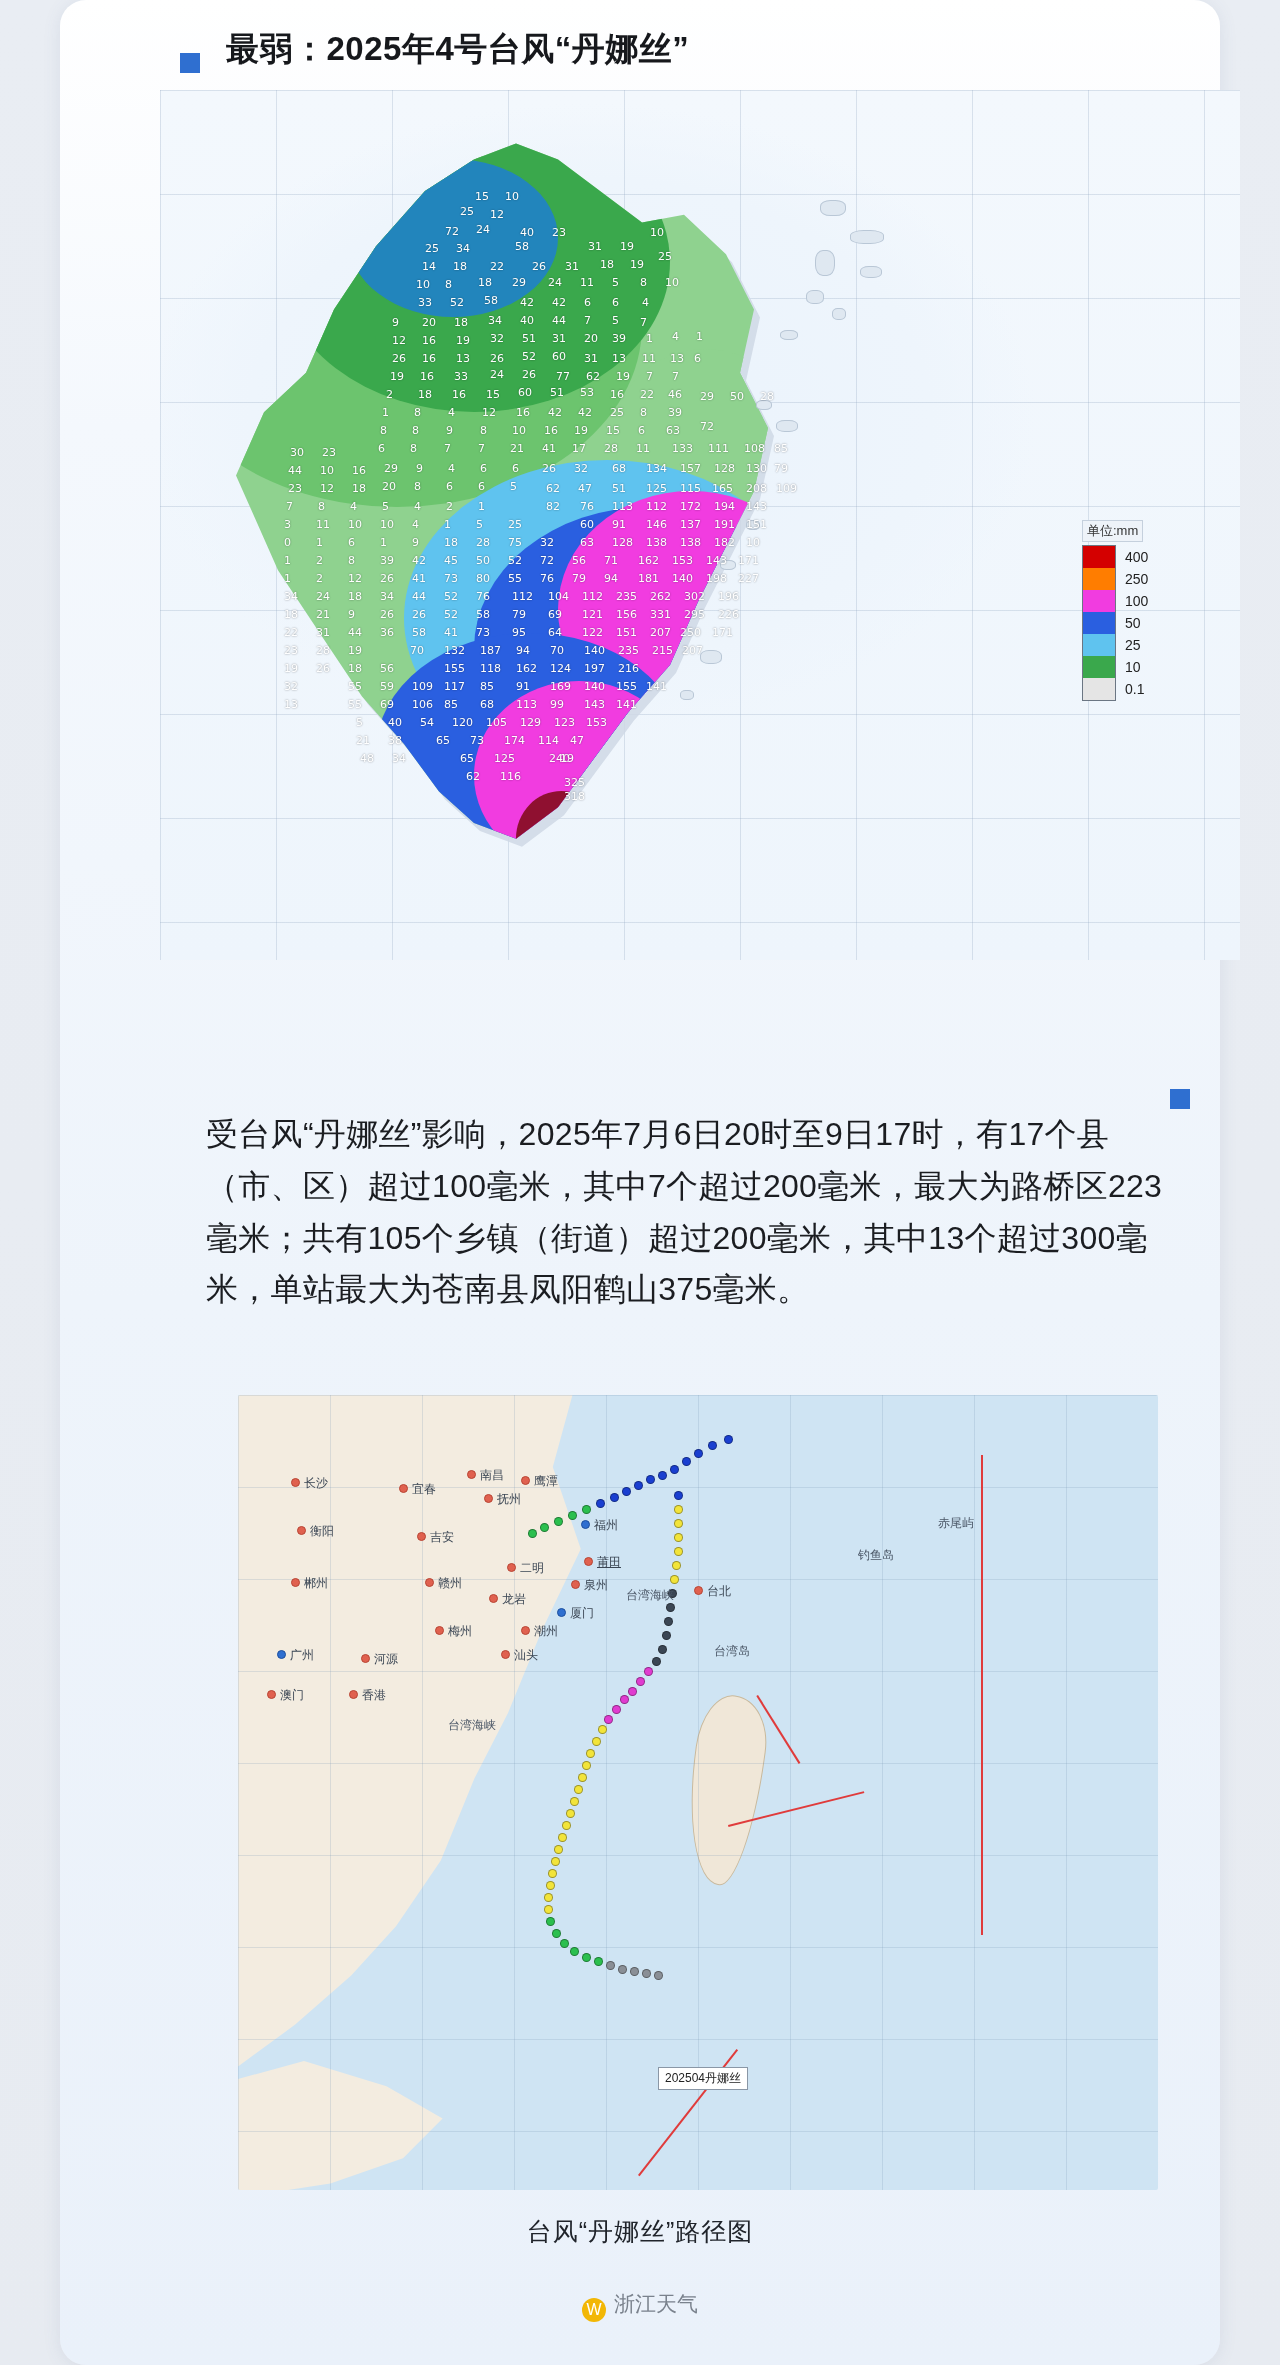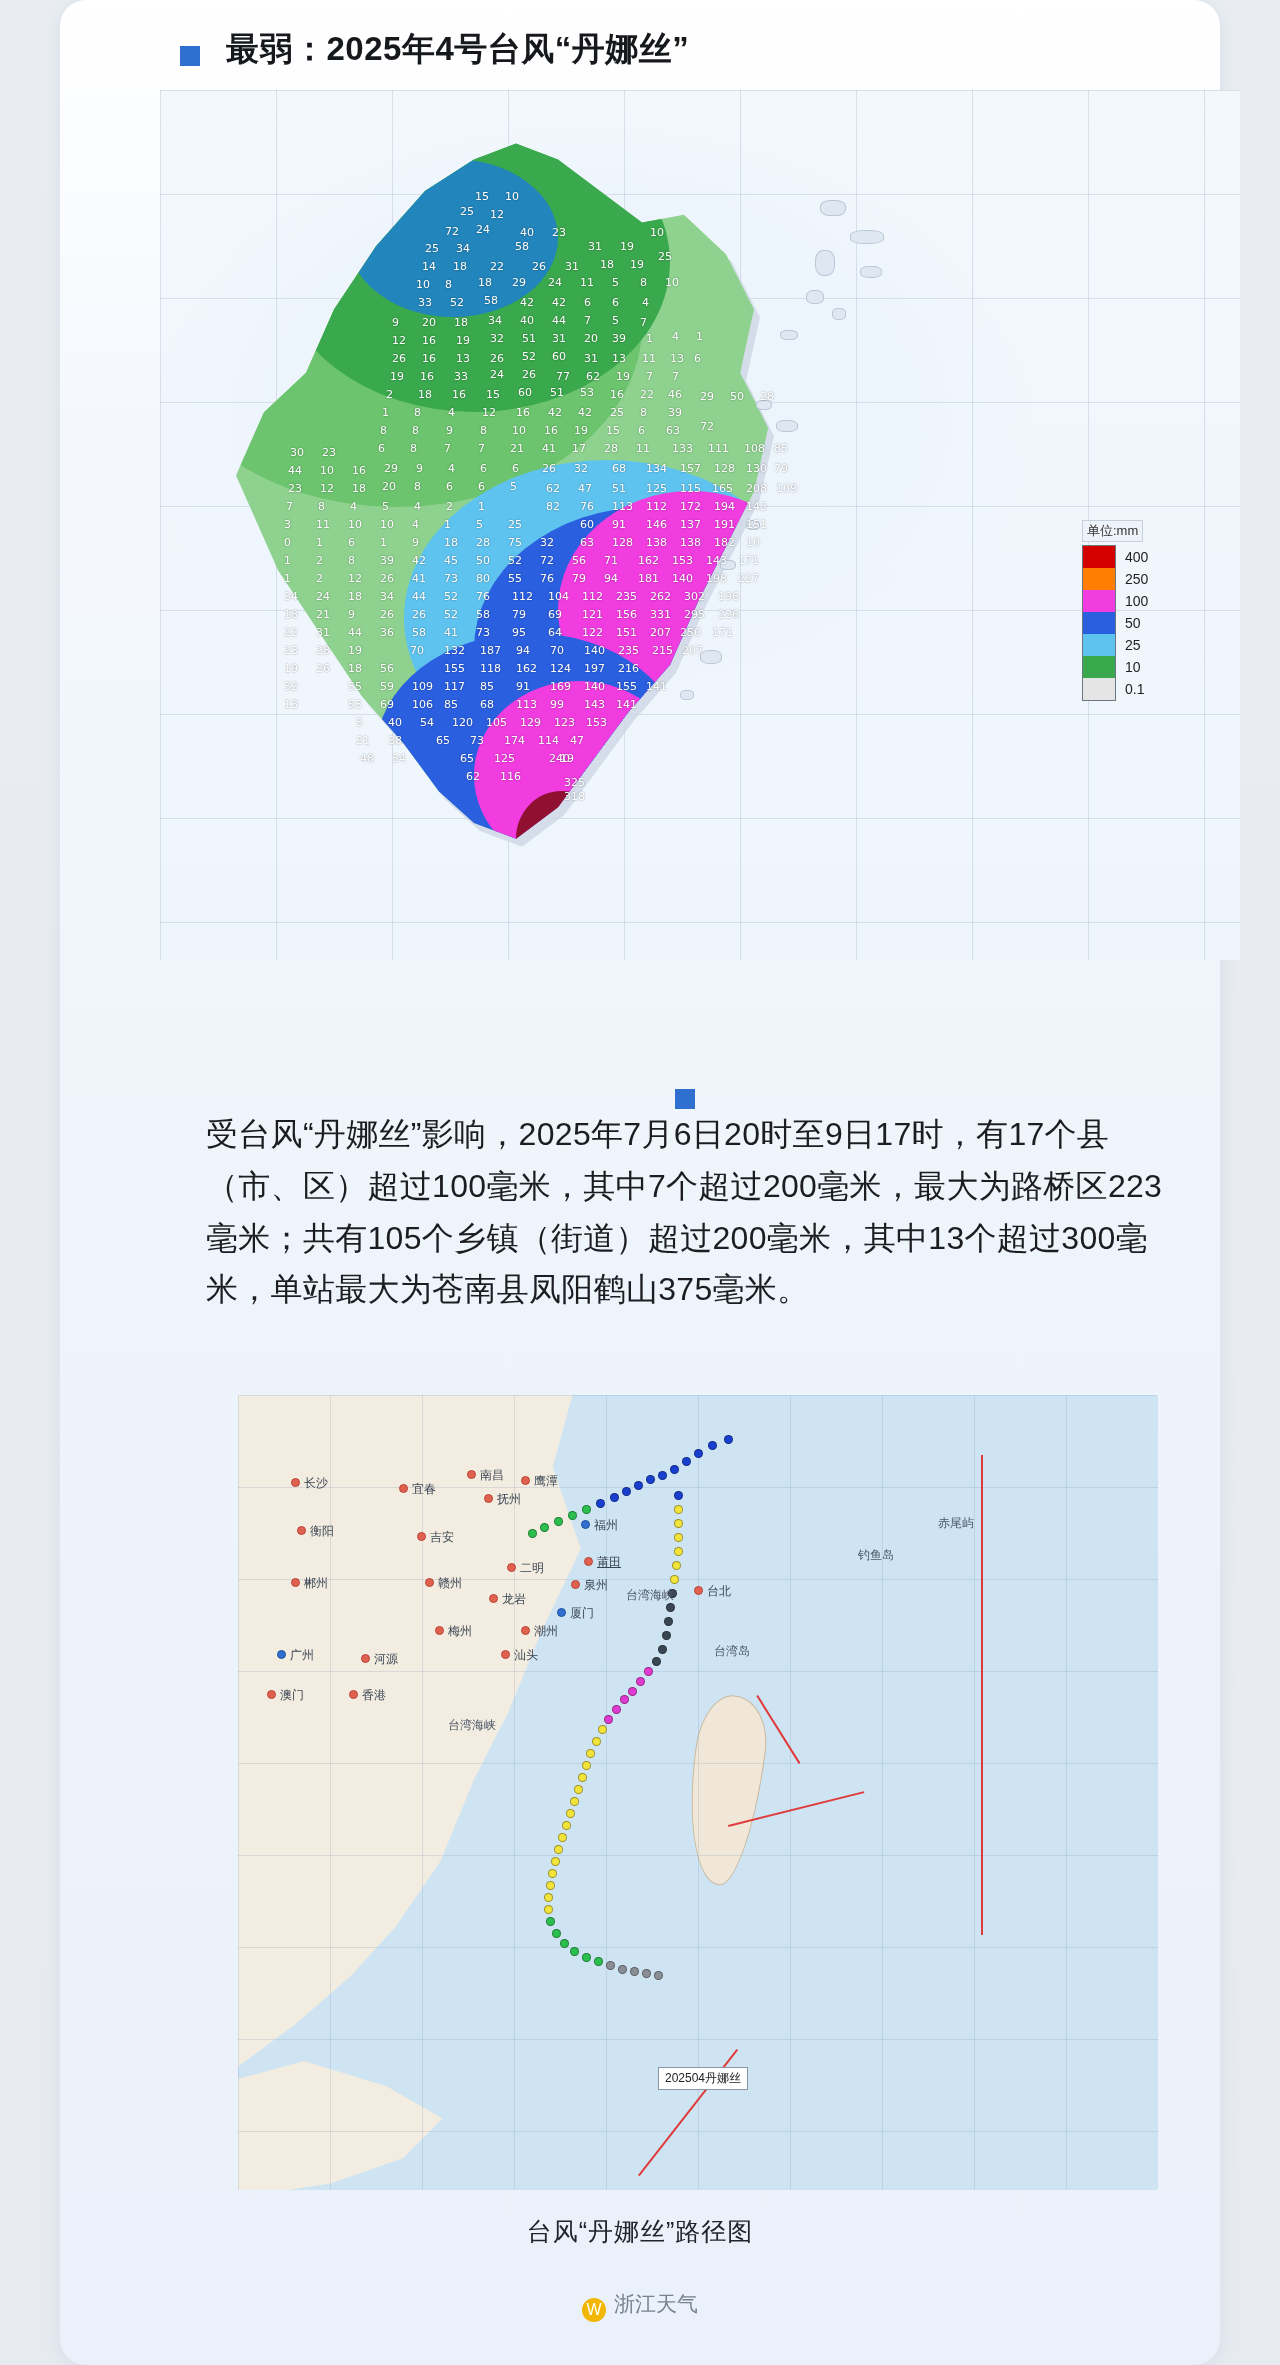--- a/index.html
+++ b/index.html
@@ -28,7 +28,7 @@
   .bullet-row {
     position: absolute;
     display: flex;
-    align-items: center;
+    align-items: flex-end;
   }
   .sq {
     width: 20px; height: 20px;

